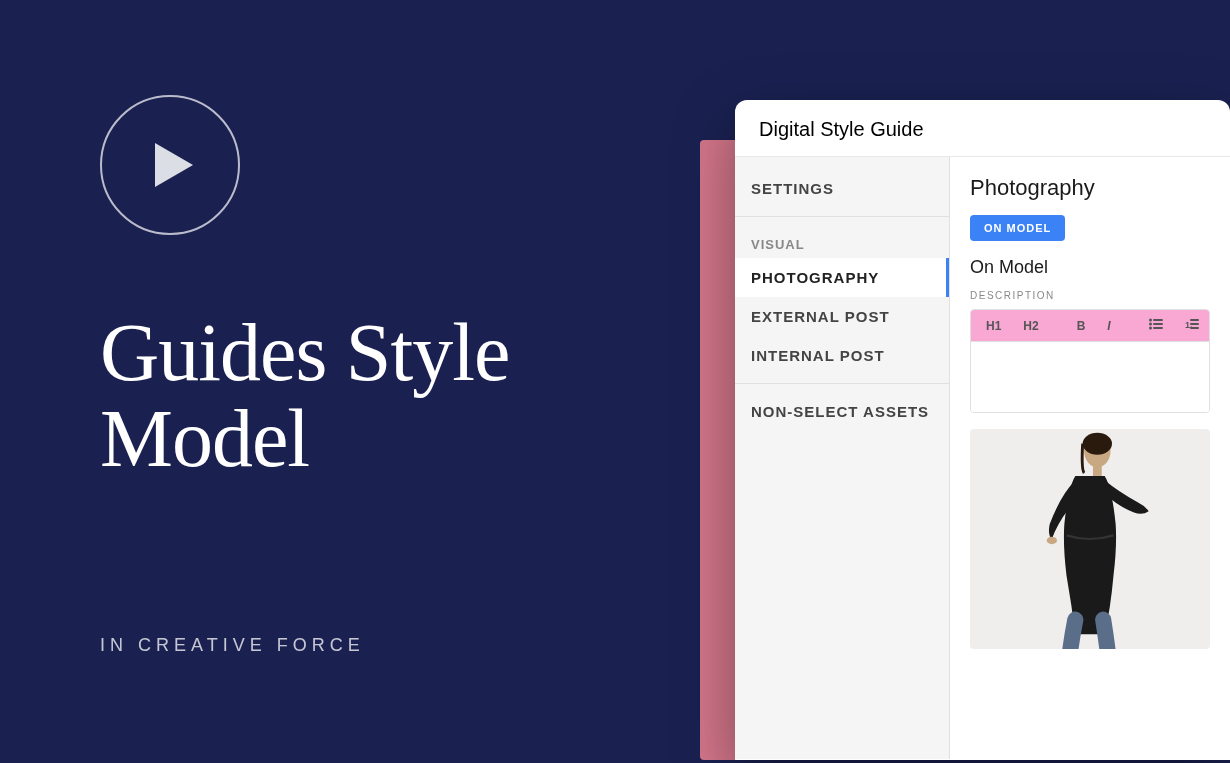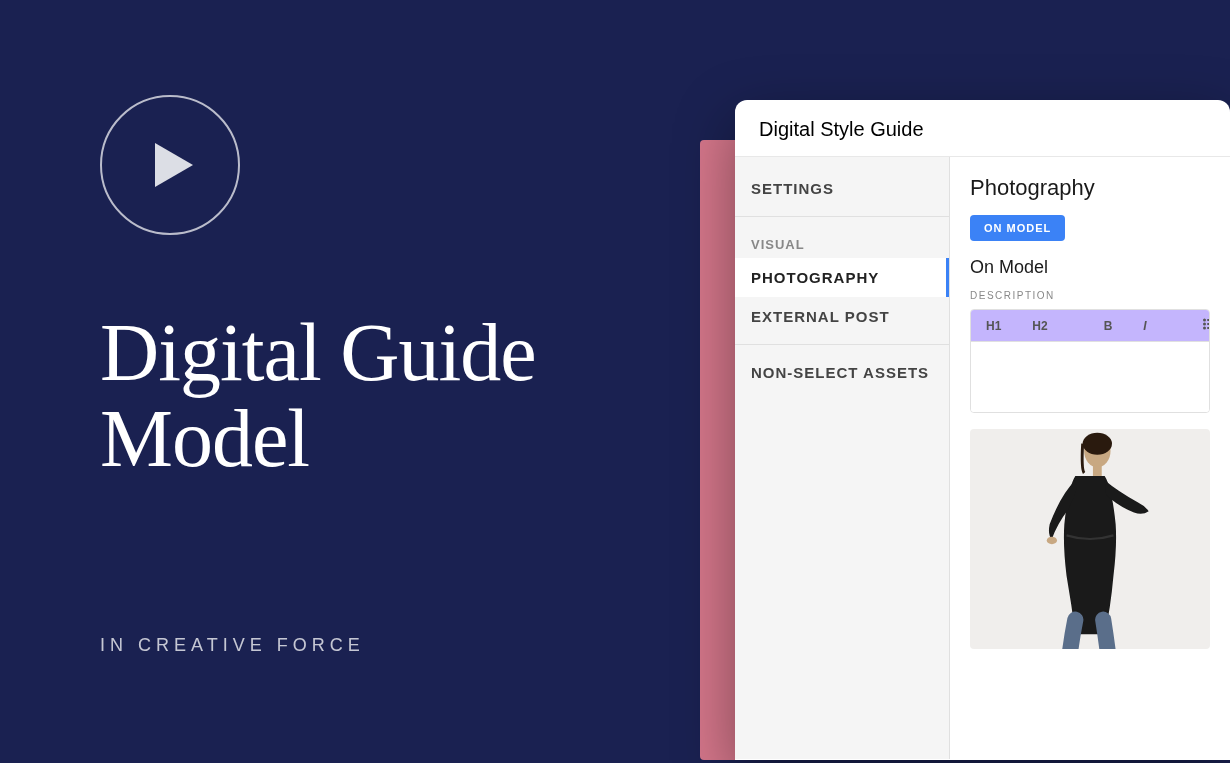--- a/index.html
+++ b/index.html
@@ -286,7 +286,7 @@
 </div>
 
 <div class="main-title">
-  <div>Digital Guide</div>
+  <div>Guides Style</div>
   <div>Model</div>
 </div>
 

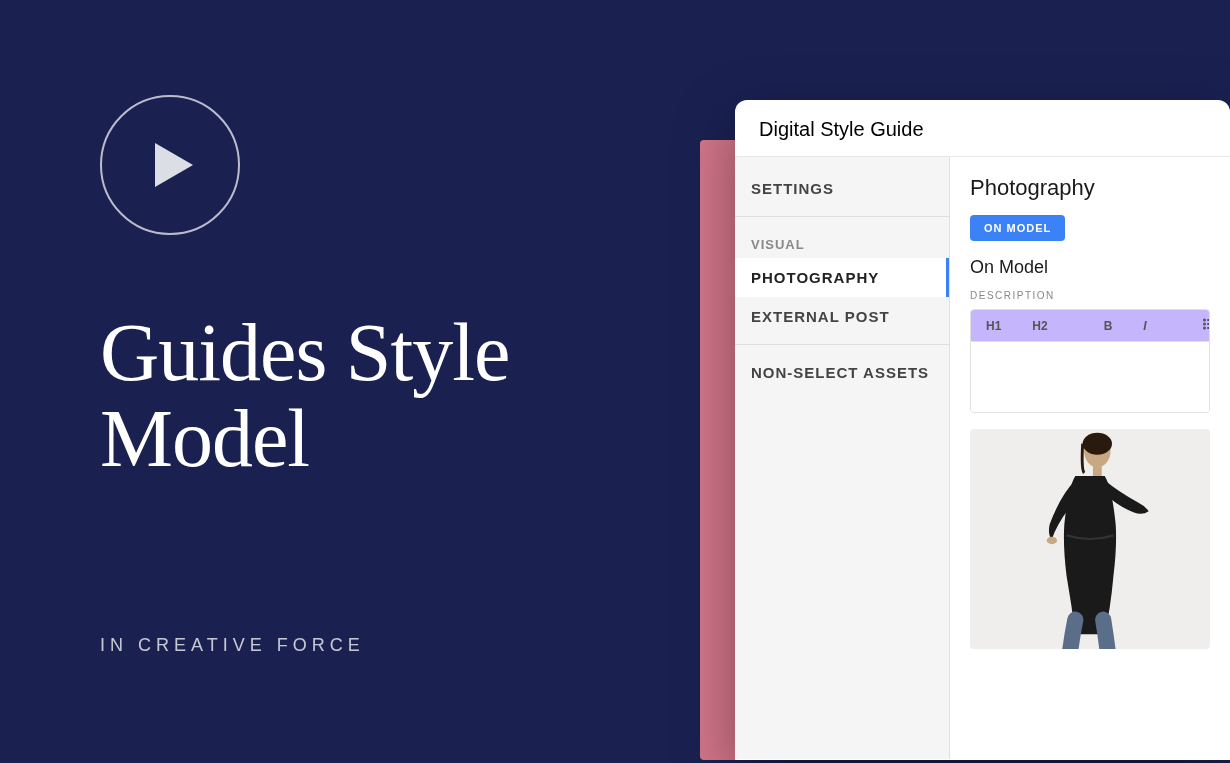--- a/index.html
+++ b/index.html
@@ -227,10 +227,10 @@
     .editor-toolbar {
       display: flex;
       align-items: center;
-      gap: 21px;
+      gap: 12px;
       padding: 6px 10px;
       border-bottom: 1px solid #e0e0e0;
-      background: #c4b5fd;
+      background: #f9a8d4;
     }
 
     .toolbar-btn {

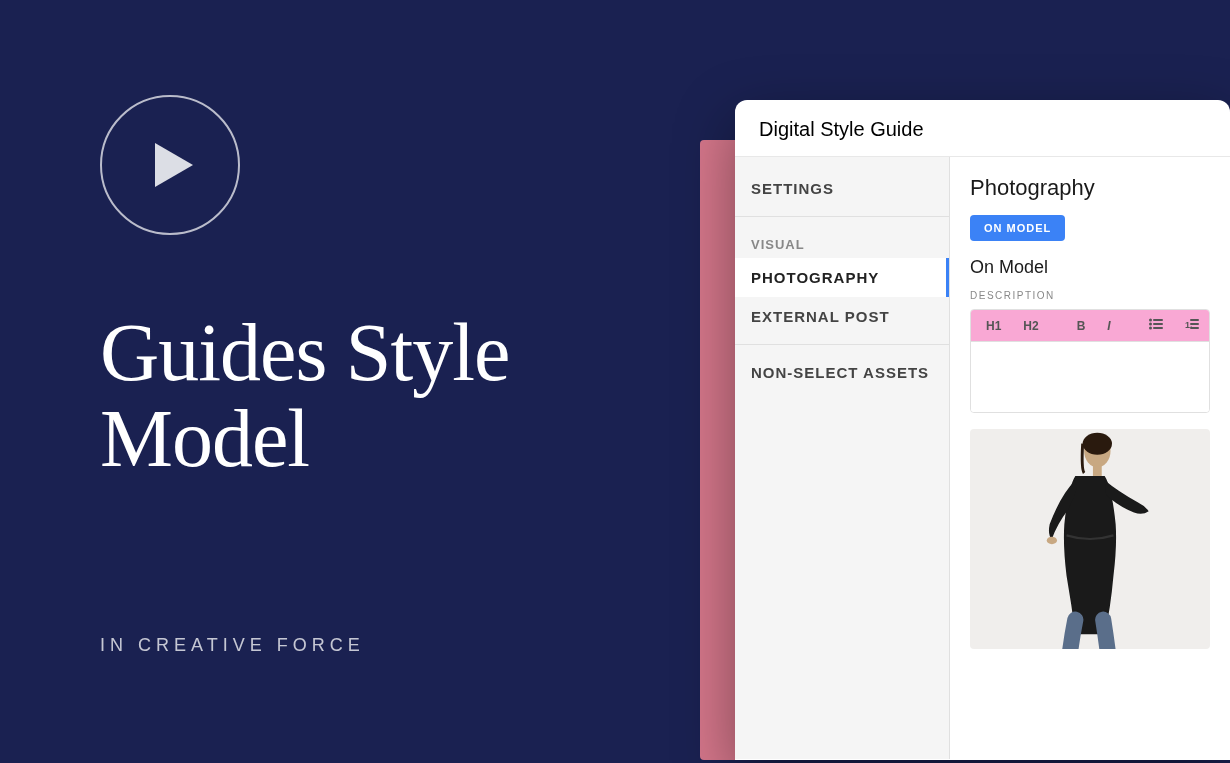--- a/index.html
+++ b/index.html
@@ -312,6 +312,7 @@
 
       <div class="sidebar-item active">PHOTOGRAPHY</div>
       <div class="sidebar-item">EXTERNAL POST</div>
+      <div class="sidebar-item">INTERNAL POST</div>
 
       <div class="sidebar-divider"></div>
 

